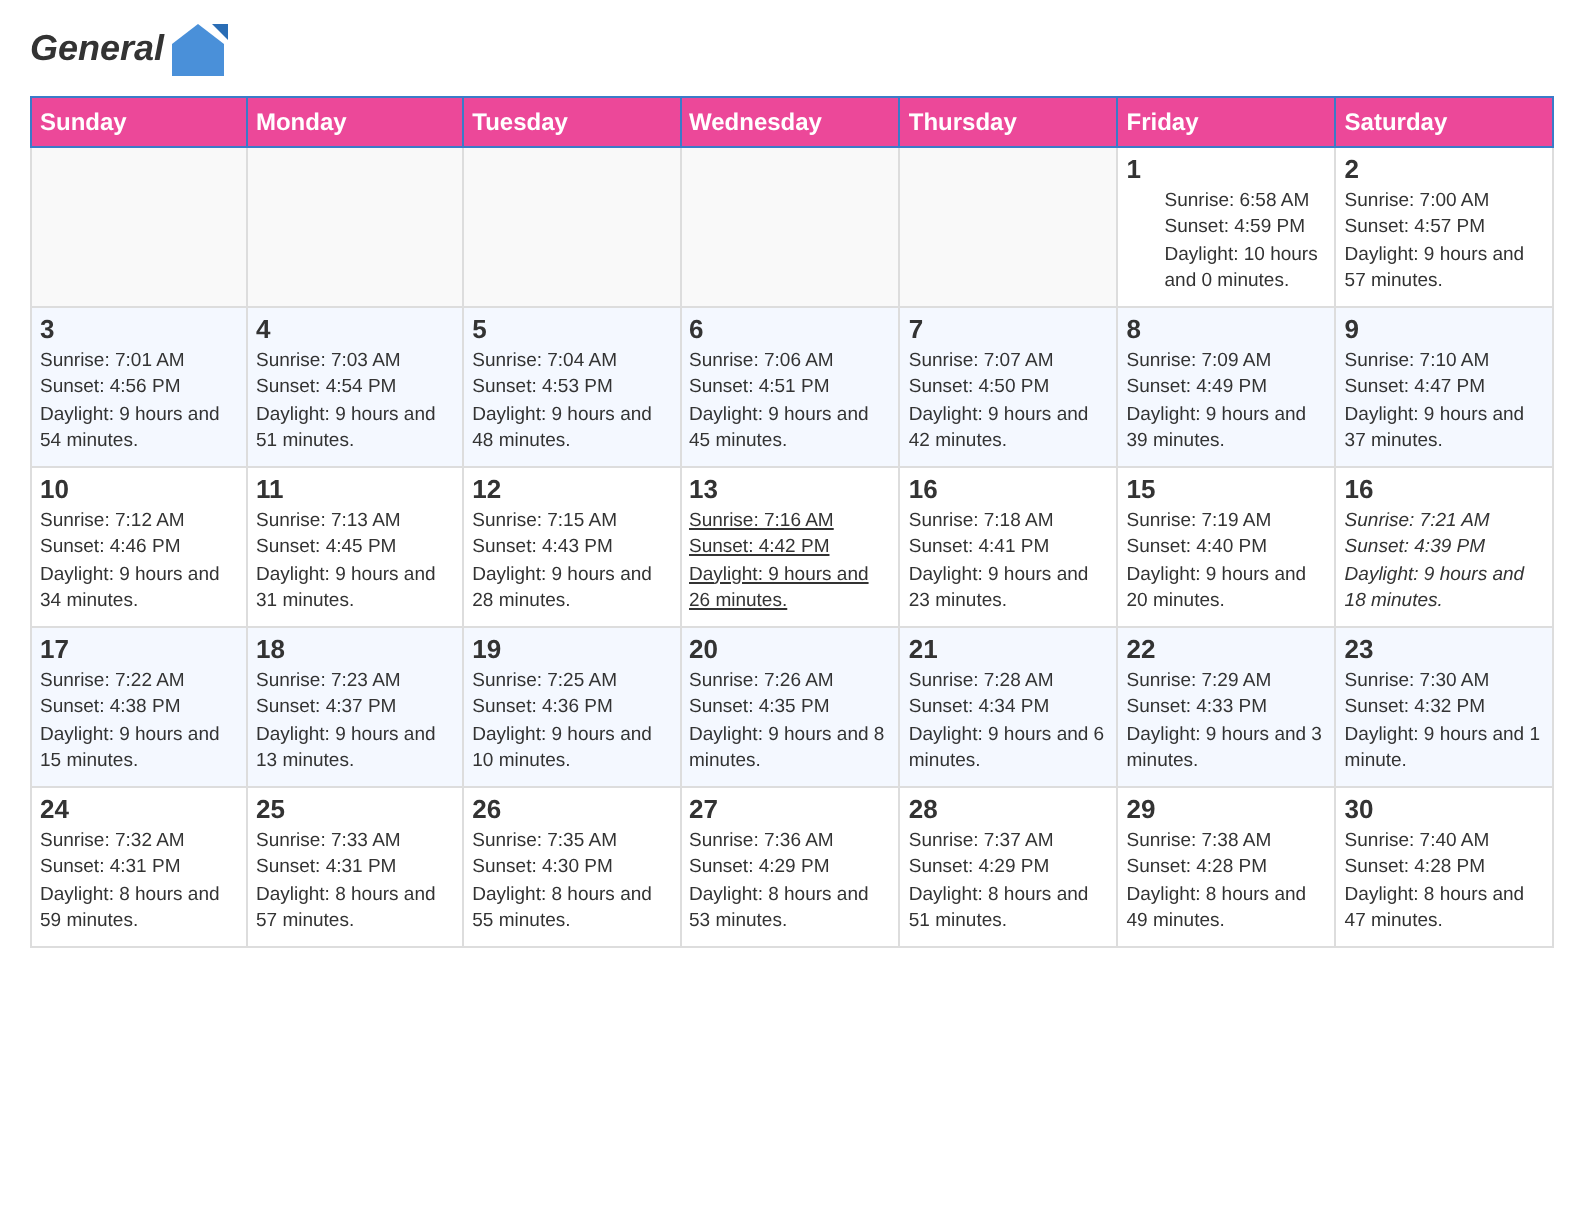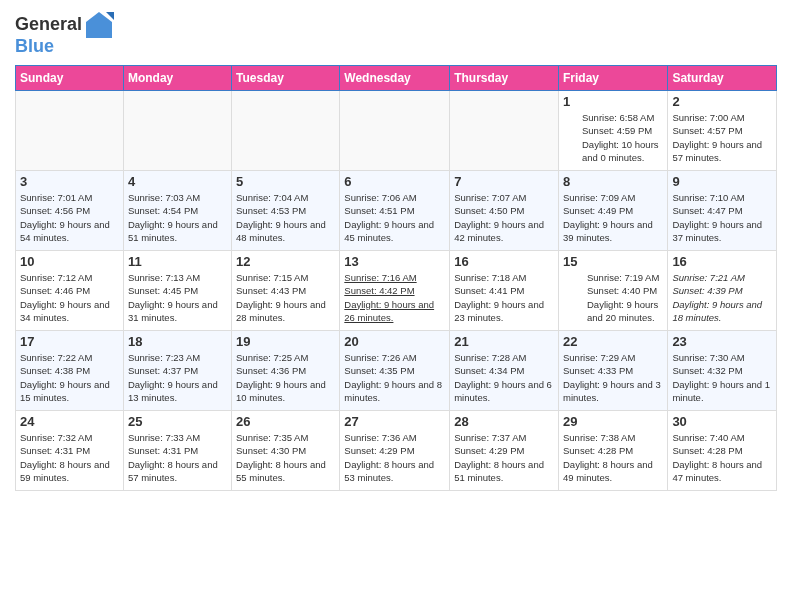--- a/index.html
+++ b/index.html
@@ -24,6 +24,7 @@
       display: flex;
       align-items: center;
       gap: 0;
+      font-style: italic;
     }
     .logo-text {
       font-size: 18px;

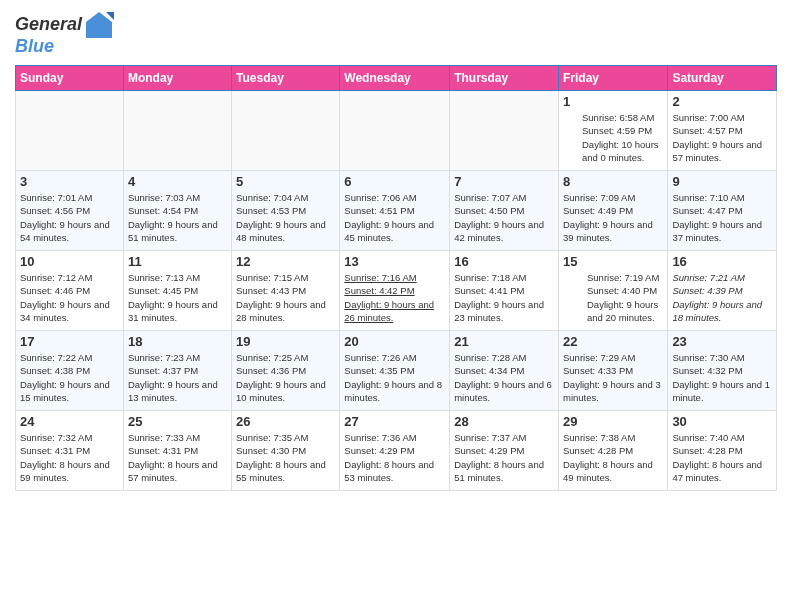--- a/index.html
+++ b/index.html
@@ -103,7 +103,6 @@
             <polygon points="22,2 30,10 30,2" fill="#2a6db5"></polygon>
           </svg>
         </div>
-        <div style="color:#4a90d9;font-size:18px;font-weight:bold;margin-top:-4px;">Blue</div>
       </div>
     </div>
     <div class="title-area">

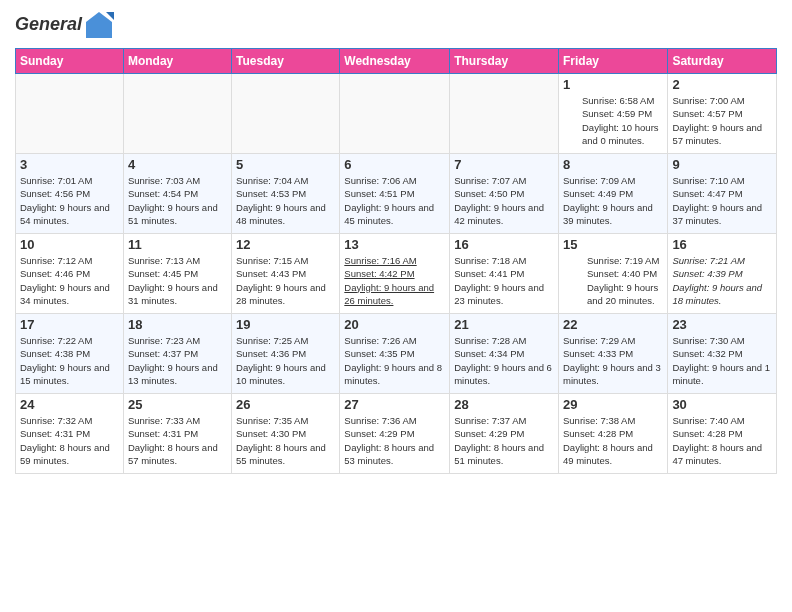--- a/index.html
+++ b/index.html
@@ -221,7 +221,7 @@
           </td>
           <td>
             <div class="day-num">15</div>
-            <div class="day-info" style="white-space: pre-line; margin-left: 24px;">Sunrise: 7:19 AM
+            <div class="day-info" style="white-space: pre-line;">Sunrise: 7:19 AM
 Sunset: 4:40 PM
 Daylight: 9 hours and 20 minutes.</div>
           </td>

